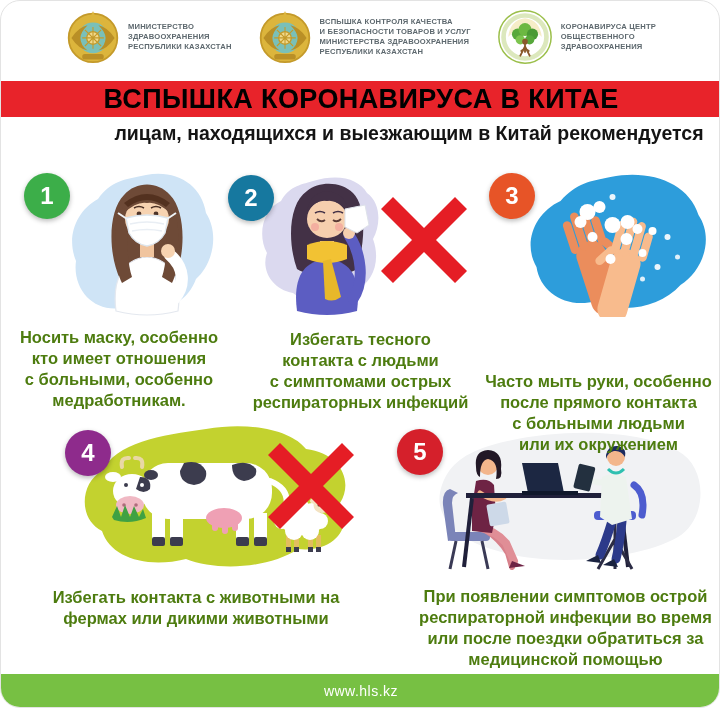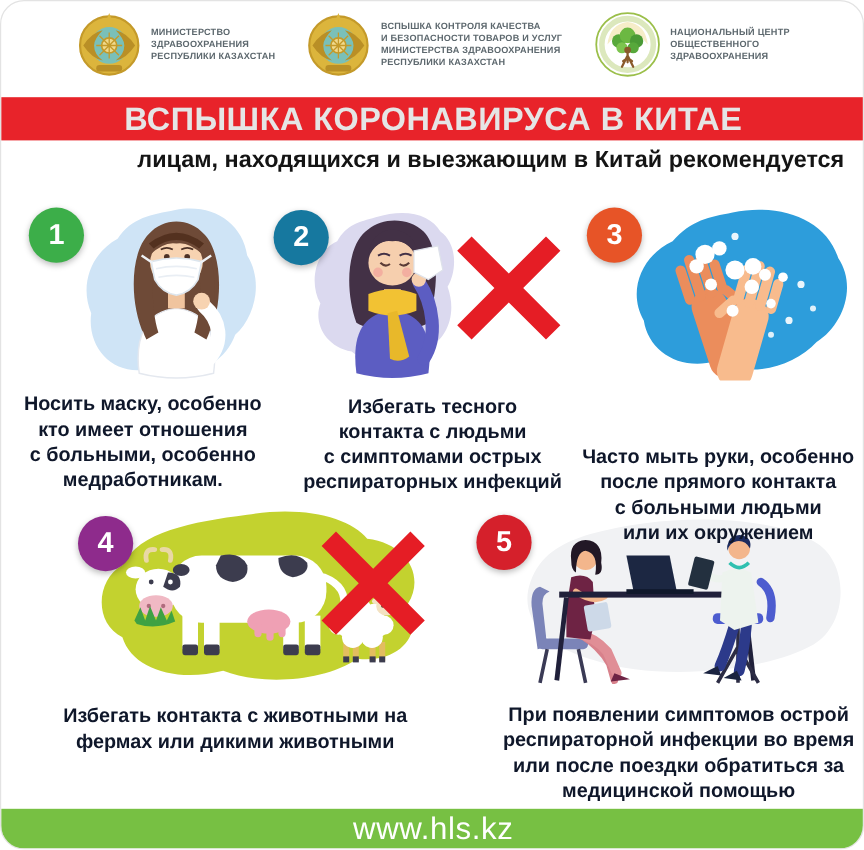--- a/index.html
+++ b/index.html
@@ -112,7 +112,7 @@
         <circle cx="30" cy="35" r="3" fill="#8a5a2b"></circle>
         <path d="M30,38 L30,46 M30,40 L25,50 M30,40 L35,50 M30,42 L26,45 M30,42 L34,45" stroke="#8a5a2b" stroke-width="2" stroke-linecap="round" fill="none"></path>
       </svg>
-      <div class="logo-label">НАЦИОНАЛЬНЫЙ ЦЕНТР
+      <div class="logo-label">КОРОНАВИРУСА ЦЕНТР
 ОБЩЕСТВЕННОГО
 ЗДРАВООХРАНЕНИЯ</div>
     </div>

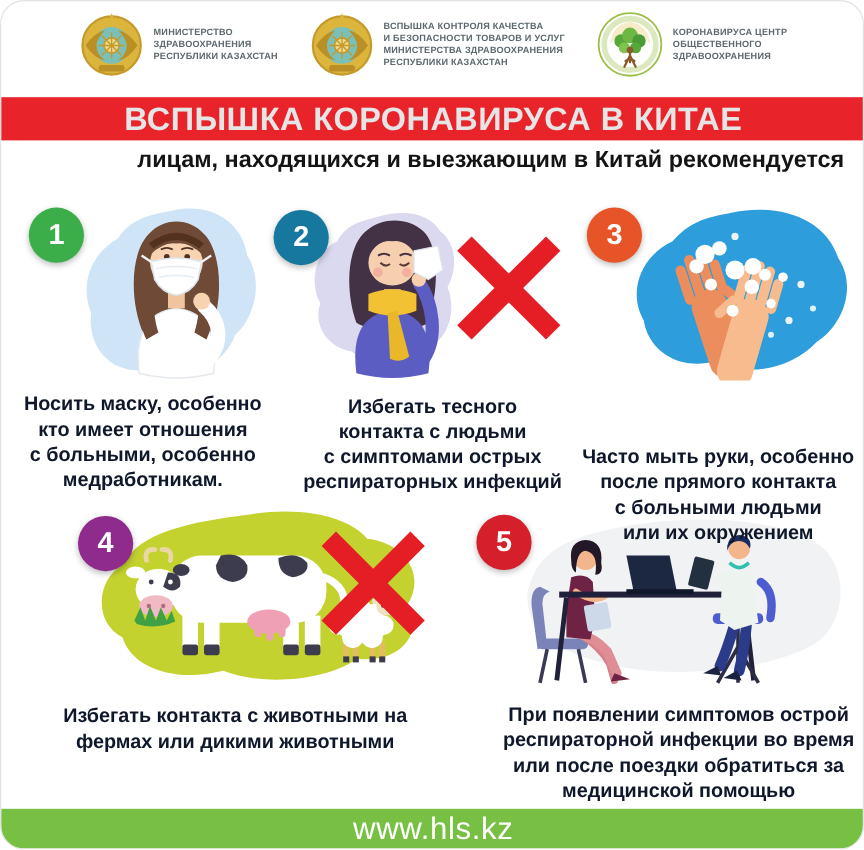--- a/index.html
+++ b/index.html
@@ -18,7 +18,7 @@
   
   .banner{position:absolute;top:80px;left:0;width:720px;height:36px;background:#e8232a;
     display:flex;align-items:center;justify-content:center;}
-  .banner-title{color:#e5e5e5;font-size:27px;font-weight:bold;letter-spacing:.4px;}
+  .banner-title{color:#000000;font-size:27px;font-weight:bold;letter-spacing:.4px;}
   .subtitle{position:absolute;top:121px;left:0;width:720px;text-align:center;
     font-size:19.5px;font-weight:bold;color:#141414;padding-left:48px;}
   

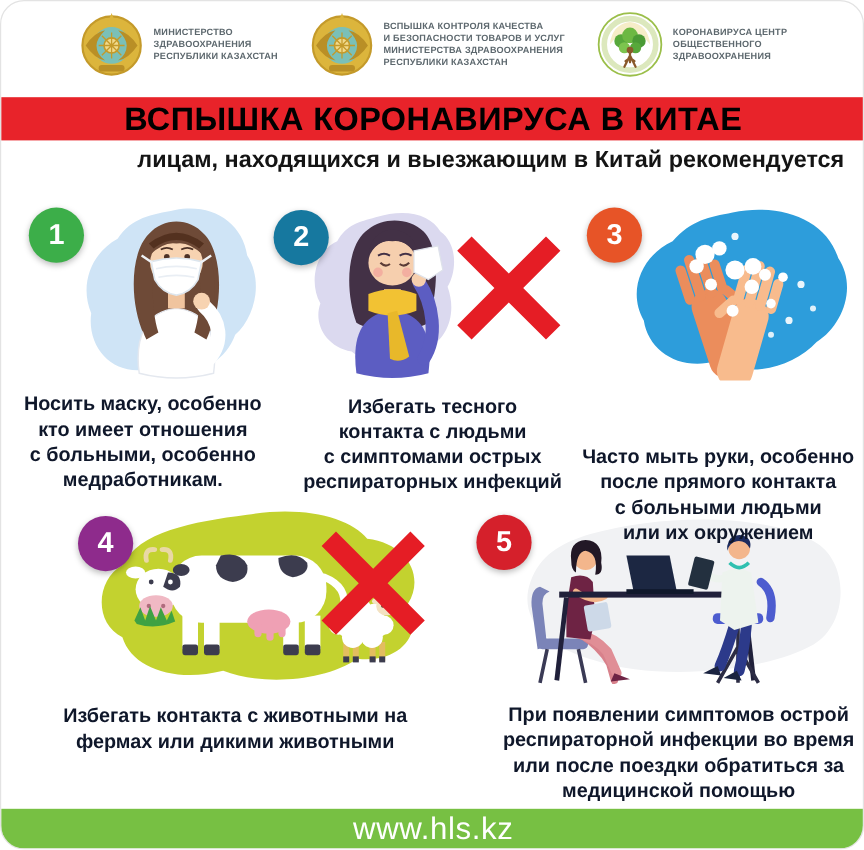--- a/index.html
+++ b/index.html
@@ -40,7 +40,7 @@
   .illus-5{left:395px;top:418px;width:317px;height:157px;}
   
   .item-text{position:absolute;margin:0;text-align:center;white-space:pre-line;
-    font-size:16.5px;font-weight:bold;color:#0f172a;line-height:21px;}
+    font-size:16.5px;font-weight:bold;color:#4d7c0f;line-height:21px;}
   .text-1{left:2px;top:326px;width:232px;}
   .text-2{left:238px;top:328px;width:243px;text-align:center;}
   .text-3{left:475px;top:326px;width:245px;margin-top:44px;}

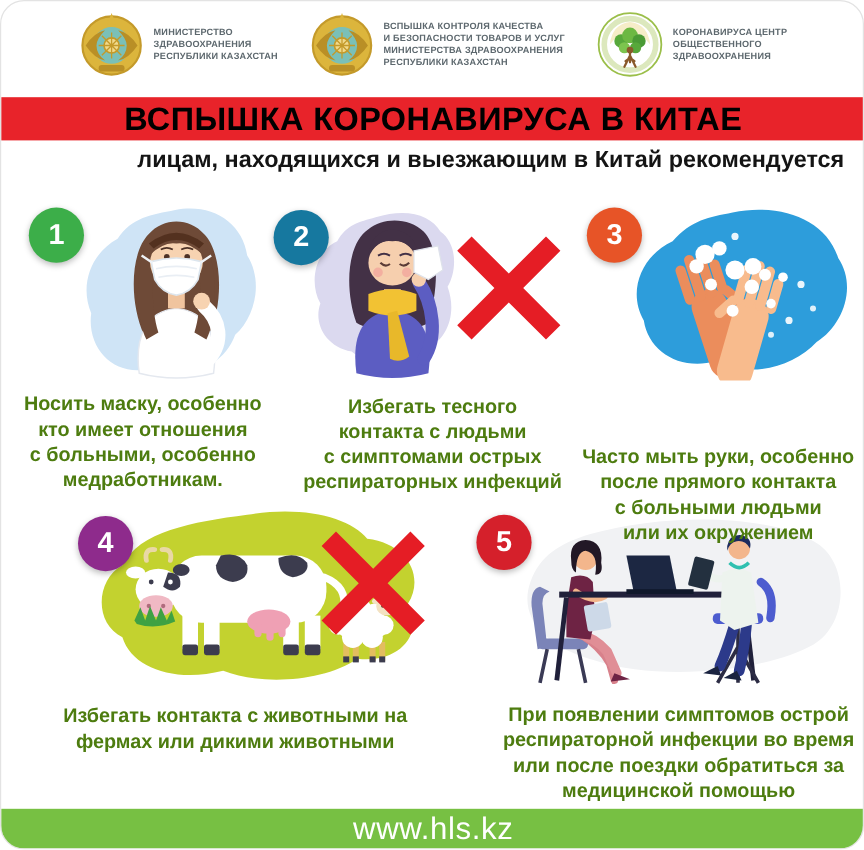--- a/index.html
+++ b/index.html
@@ -49,7 +49,7 @@
   
   .footer{position:absolute;left:0;bottom:0;width:720px;height:33px;background:#77c043;
     display:flex;align-items:center;justify-content:center;}
-  .footer-url{color:#ffffff;font-size:26px;font-weight:normal;letter-spacing:.5px;}
+  .footer-url{color:#ffffff;font-size:14px;font-weight:normal;letter-spacing:.5px;}
 </style>
 </head>
 <body>

